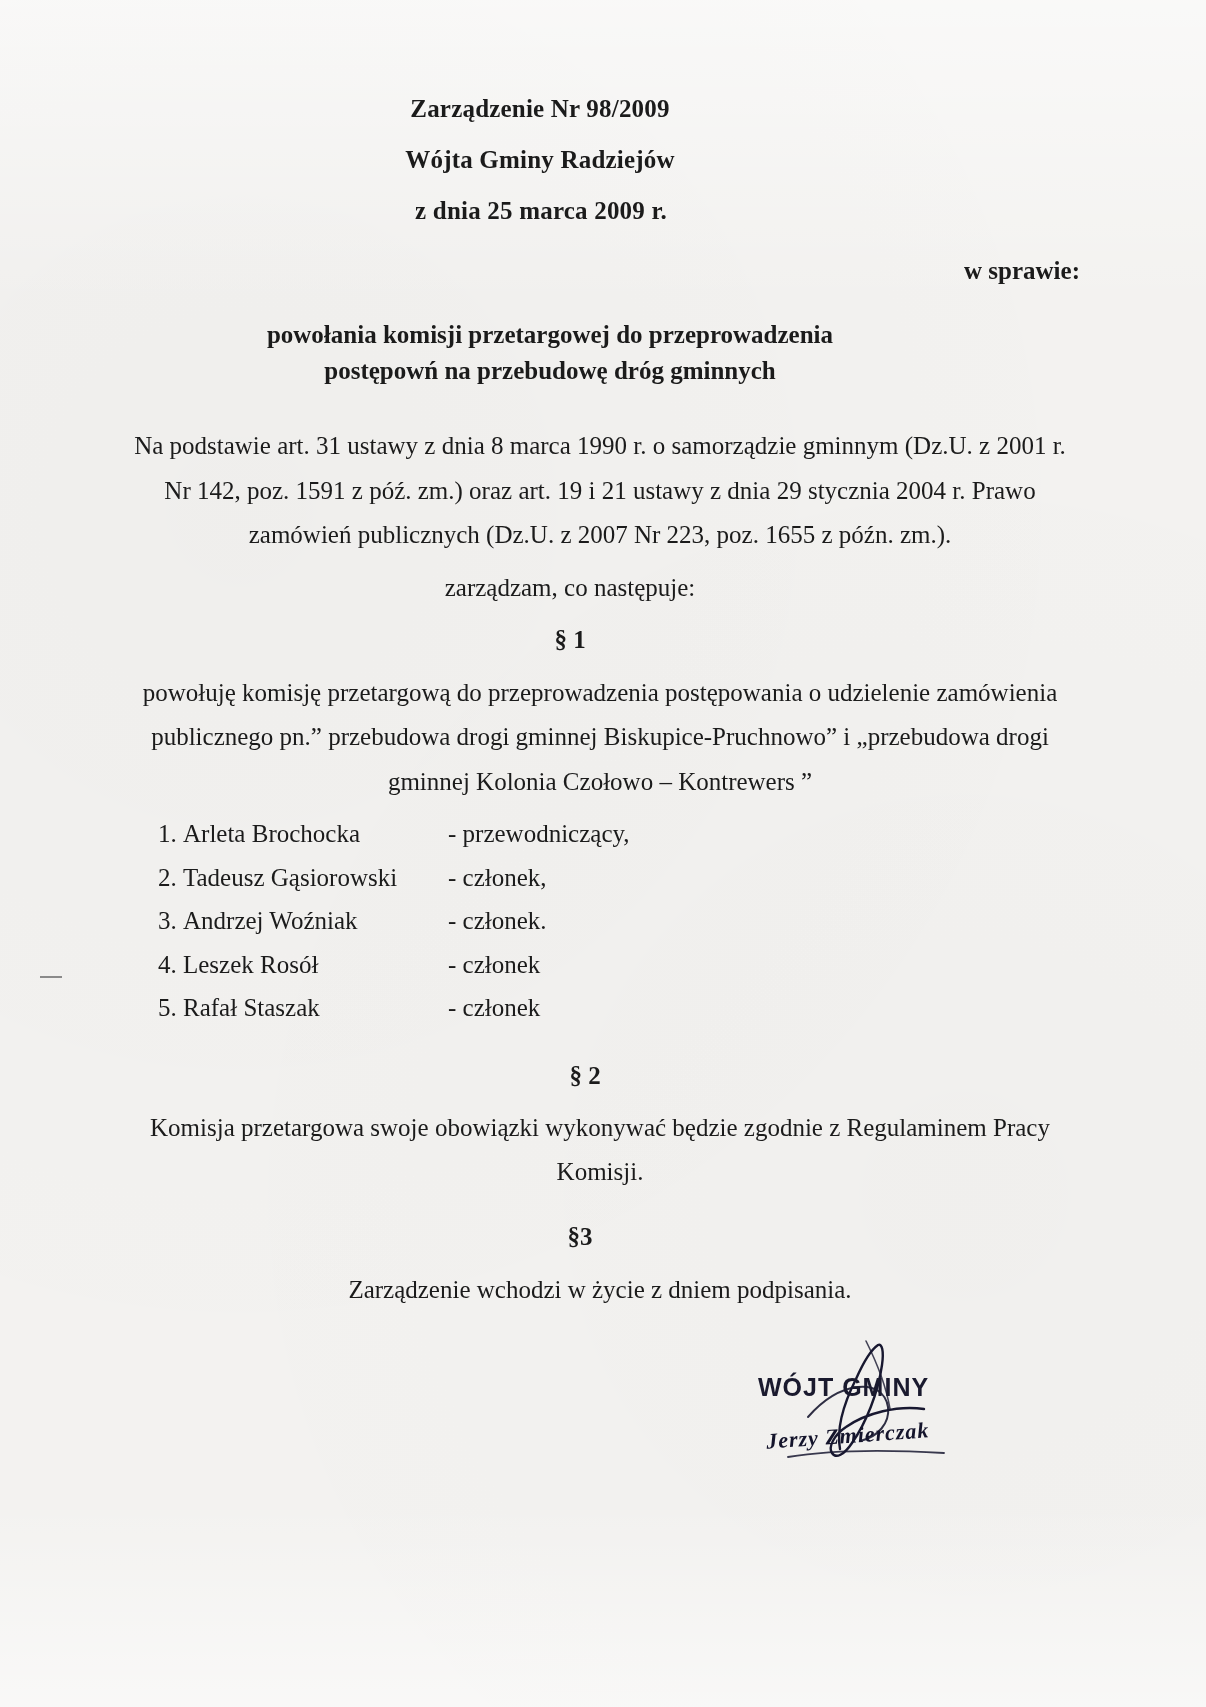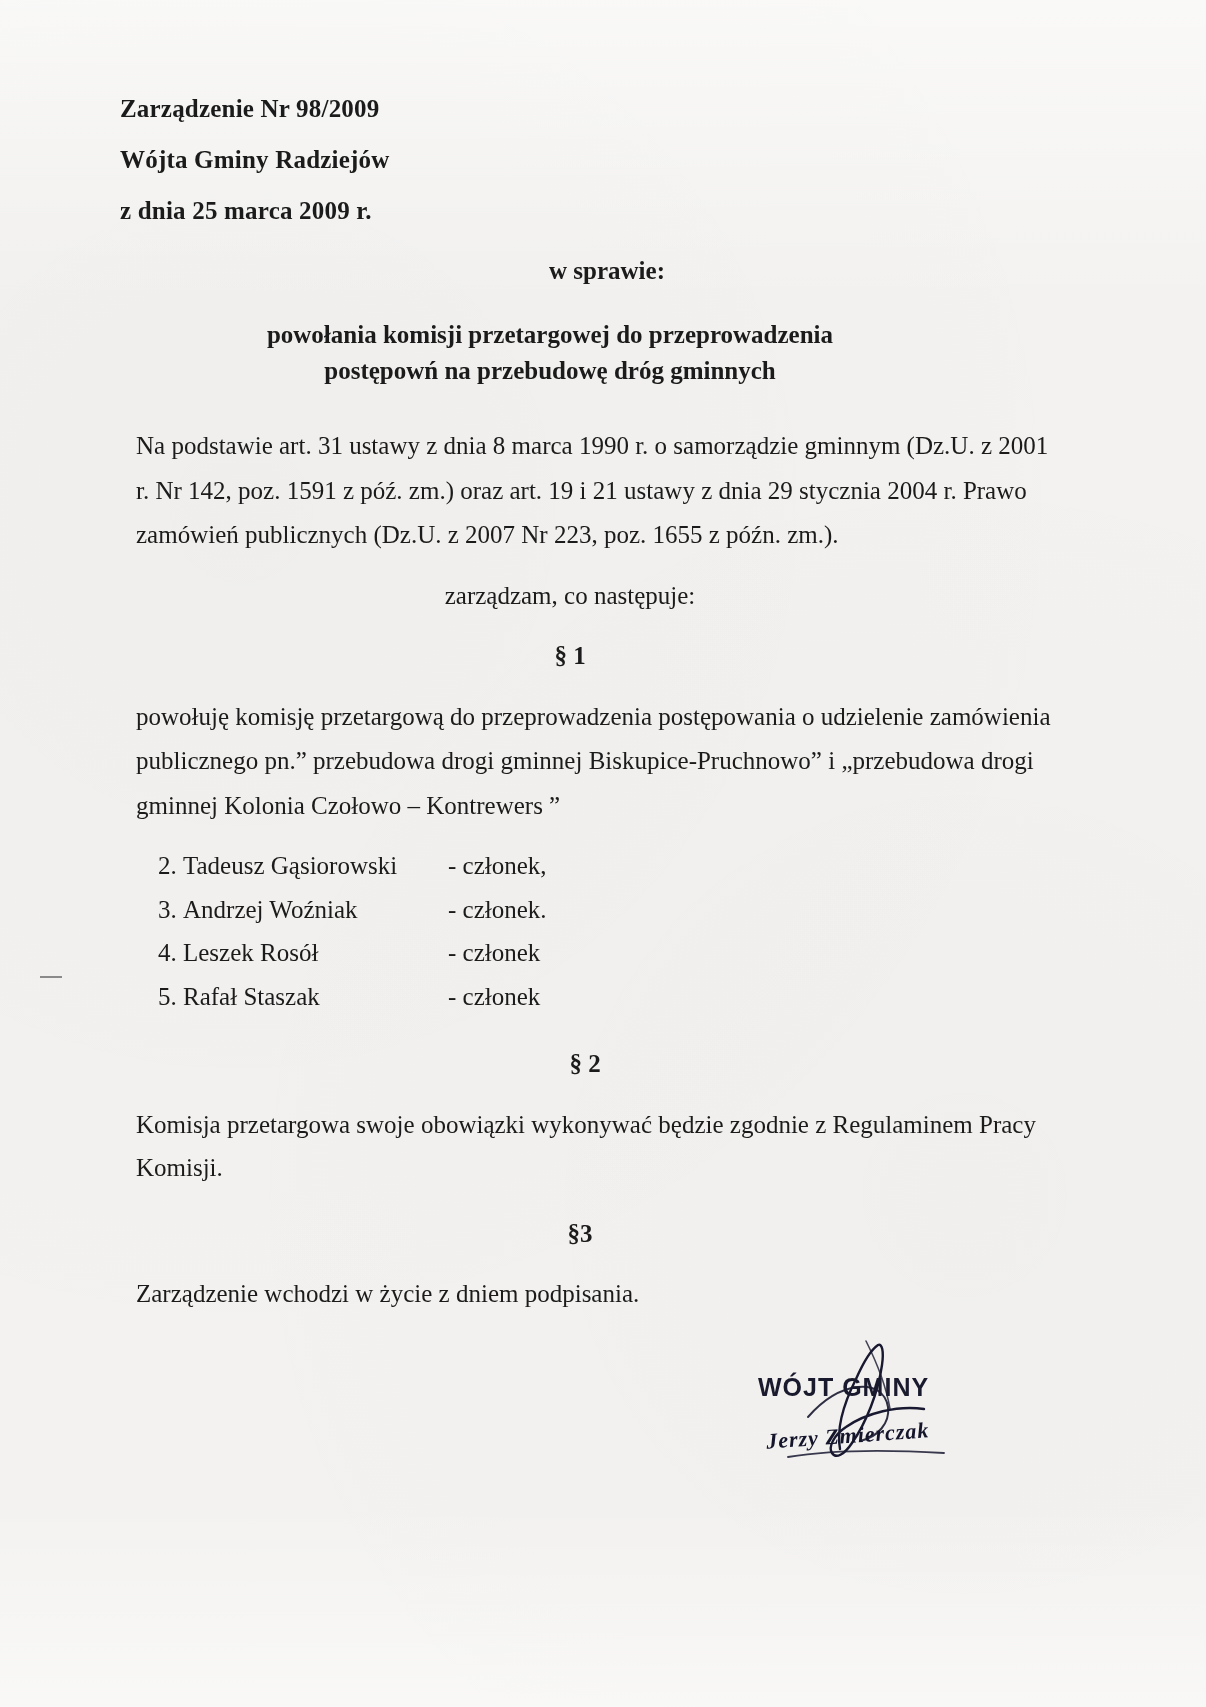--- a/index.html
+++ b/index.html
@@ -37,6 +37,7 @@
 
   
   .title-block {
+    text-align: center;
     font-weight: bold;
     font-size: 25px;
     line-height: 1.0;

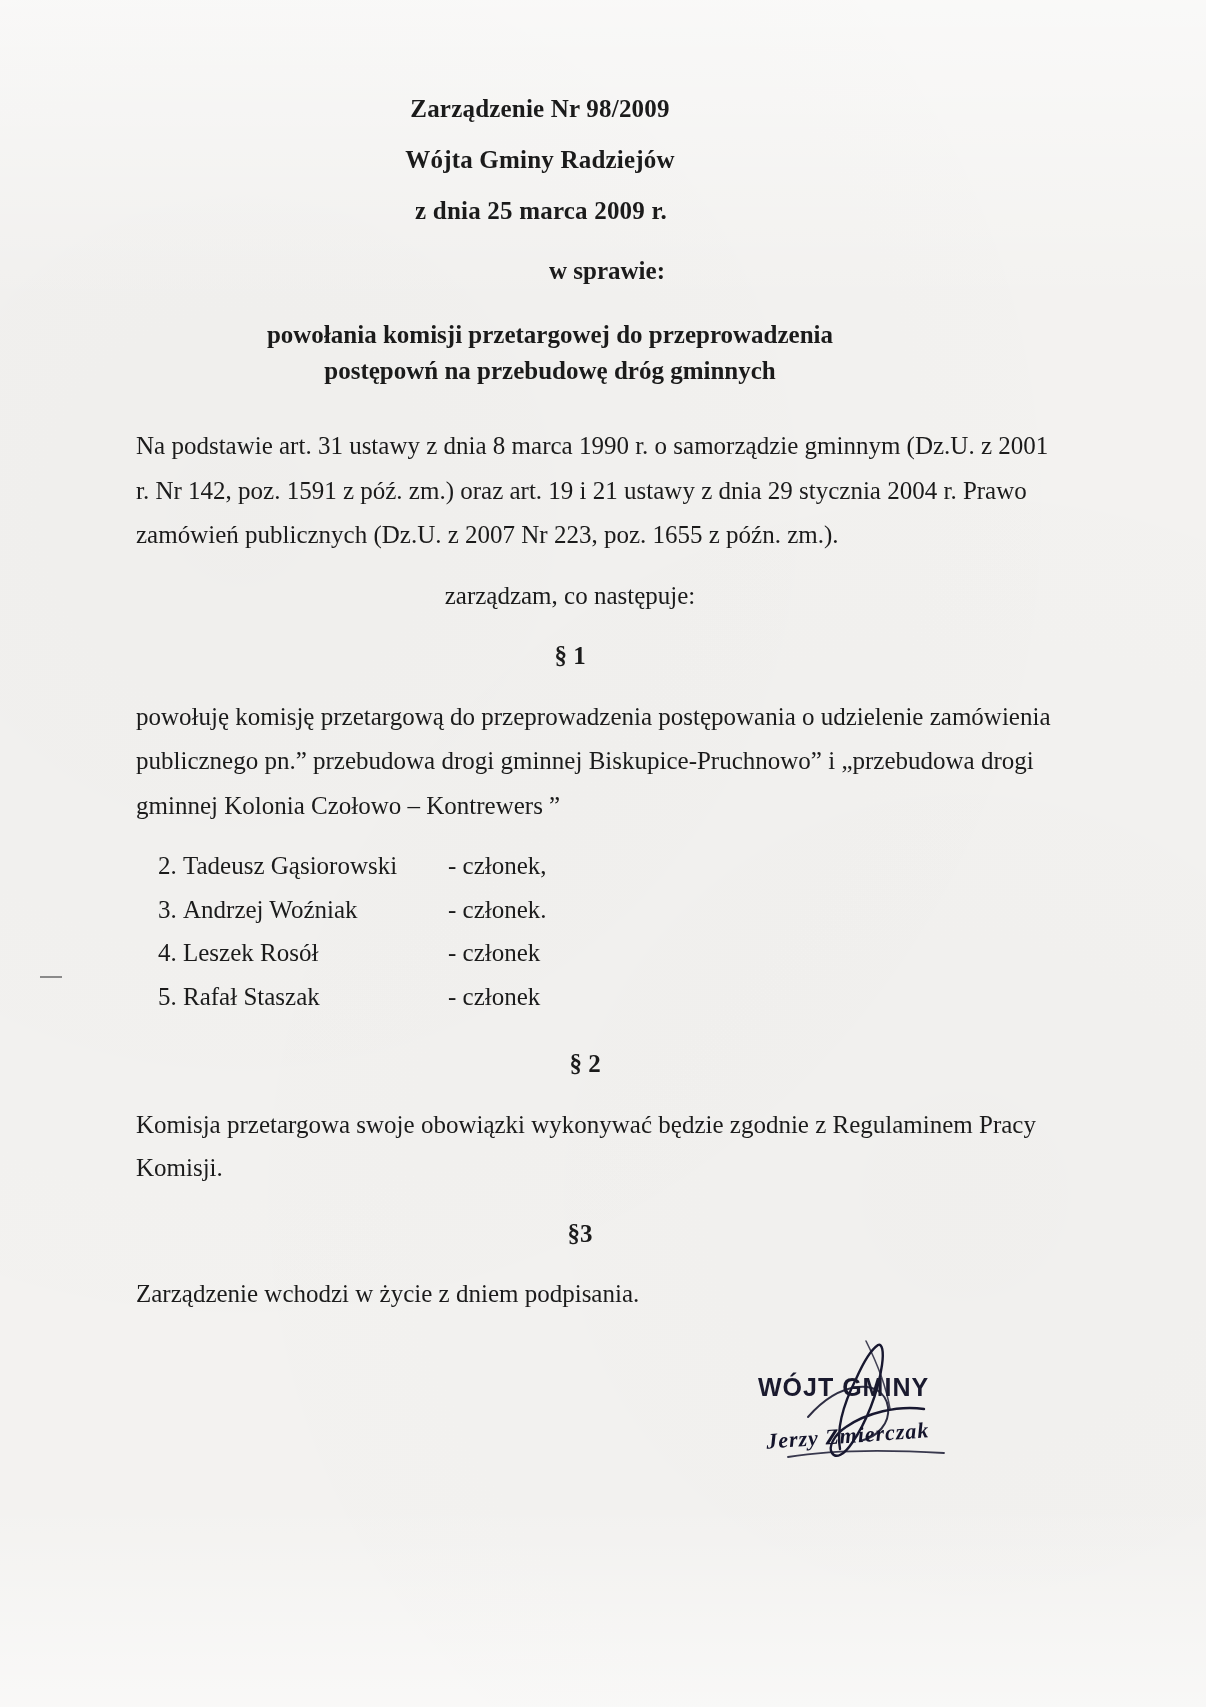--- a/index.html
+++ b/index.html
@@ -54,7 +54,7 @@
     font-weight: bold;
     font-size: 25px;
     margin: 0 0 32px 14px;
-    text-align: center;
+    text-align: right;
   }
   .subject {
     font-weight: bold;

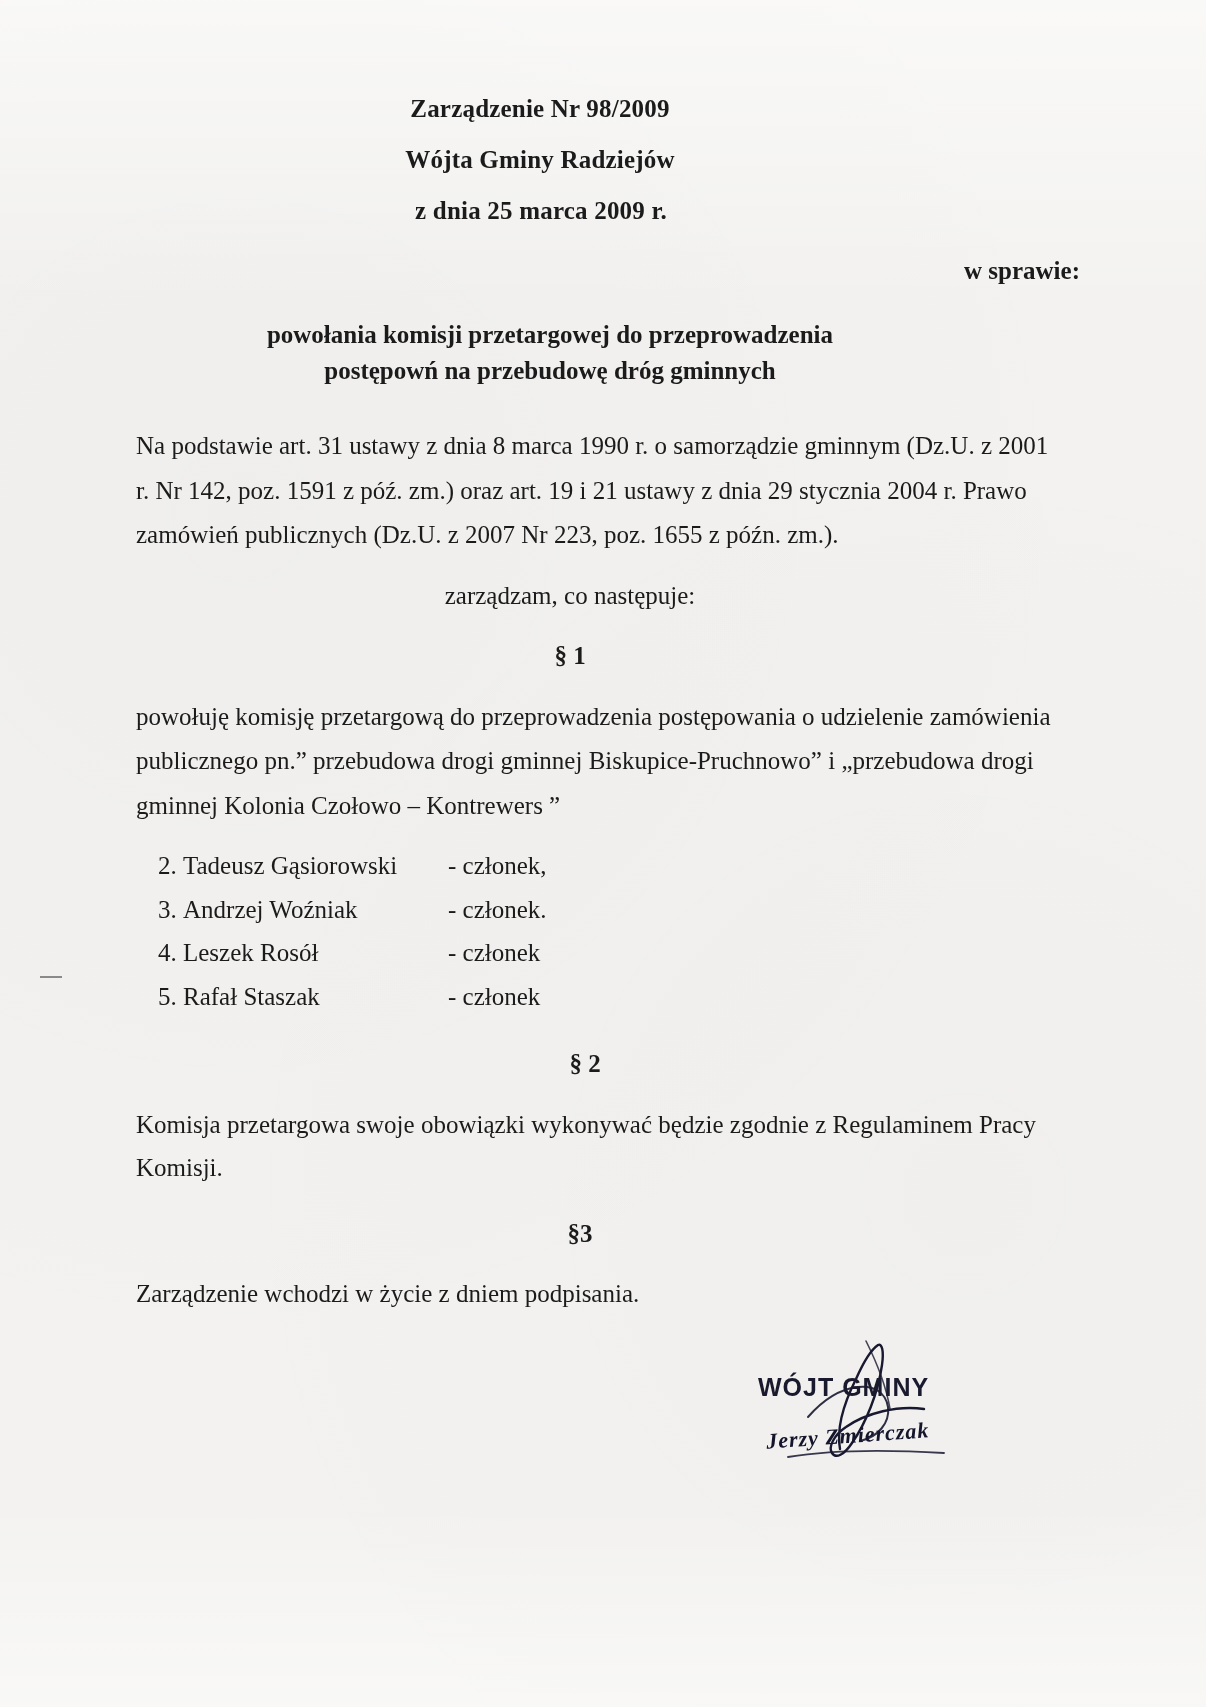--- a/index.html
+++ b/index.html
@@ -70,7 +70,7 @@
     line-height: 1.78;
     text-align: left;
   }
-  .body-text p { margin: 16px; }
+  .body-text p { margin: 8px; text-align: center; }
 
   .legal-basis { margin-bottom: 18px; }
 

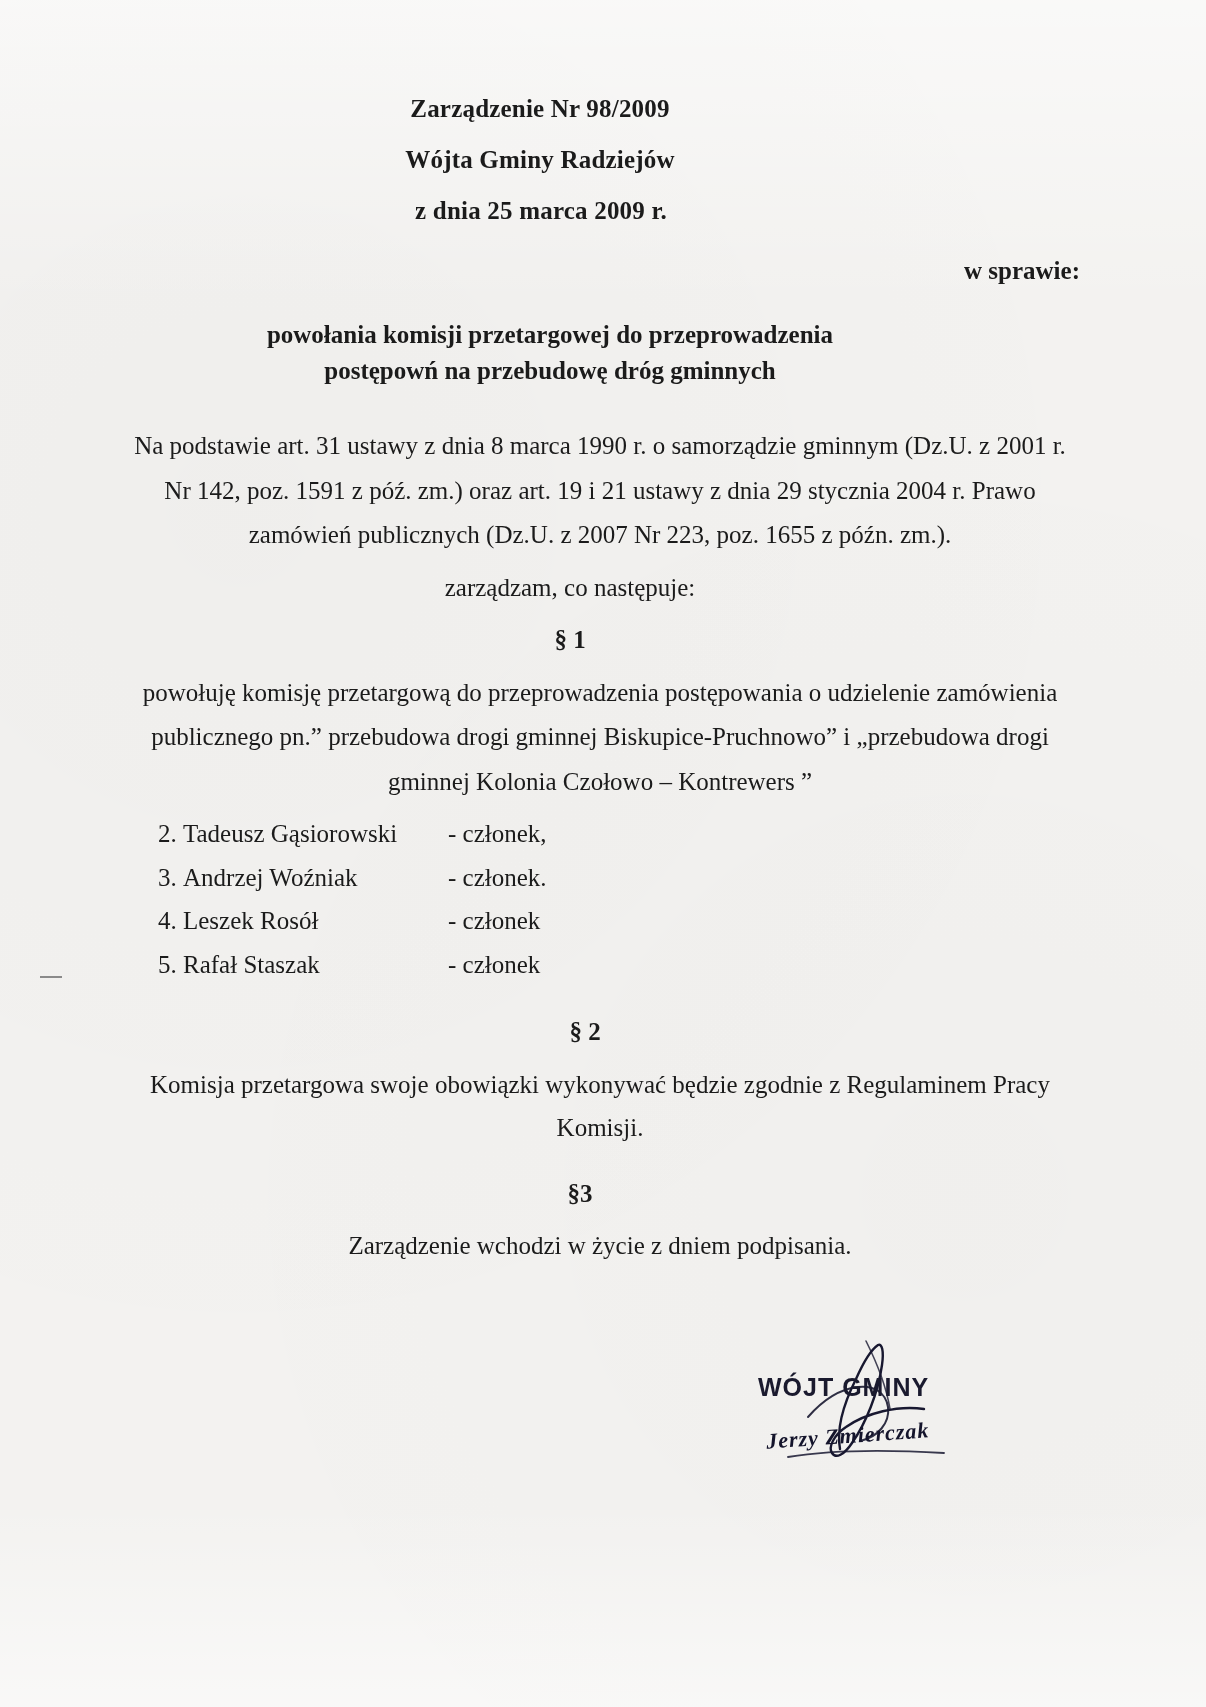--- a/index.html
+++ b/index.html
@@ -195,6 +195,10 @@
 
       <ul class="members">
         <li>
+          <span class="m-name"><span>1.</span>&nbsp;<span>Arleta Brochocka</span></span>
+          <span class="m-role">-  przewodniczący,</span>
+        </li>
+        <li>
           <span class="m-name"><span>2.</span>&nbsp;<span>Tadeusz Gąsiorowski</span></span>
           <span class="m-role">- członek,</span>
         </li>

